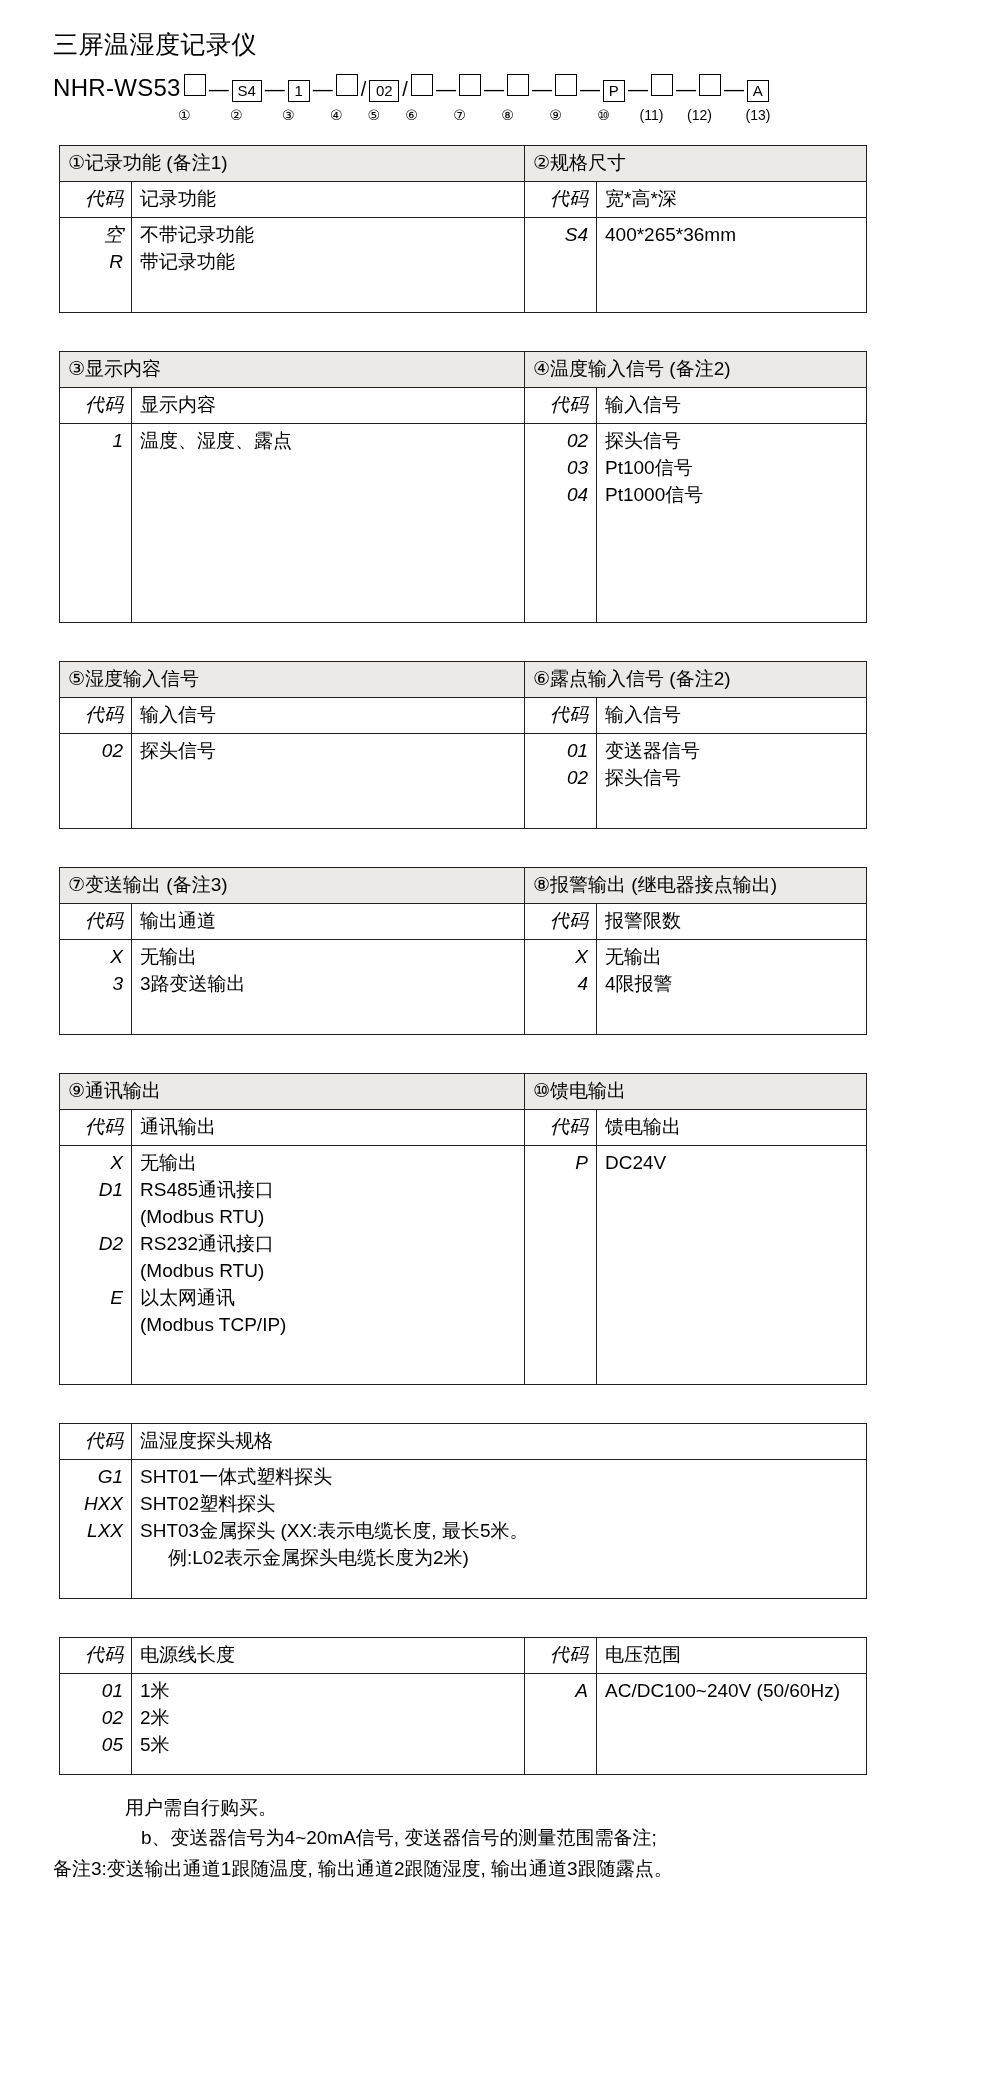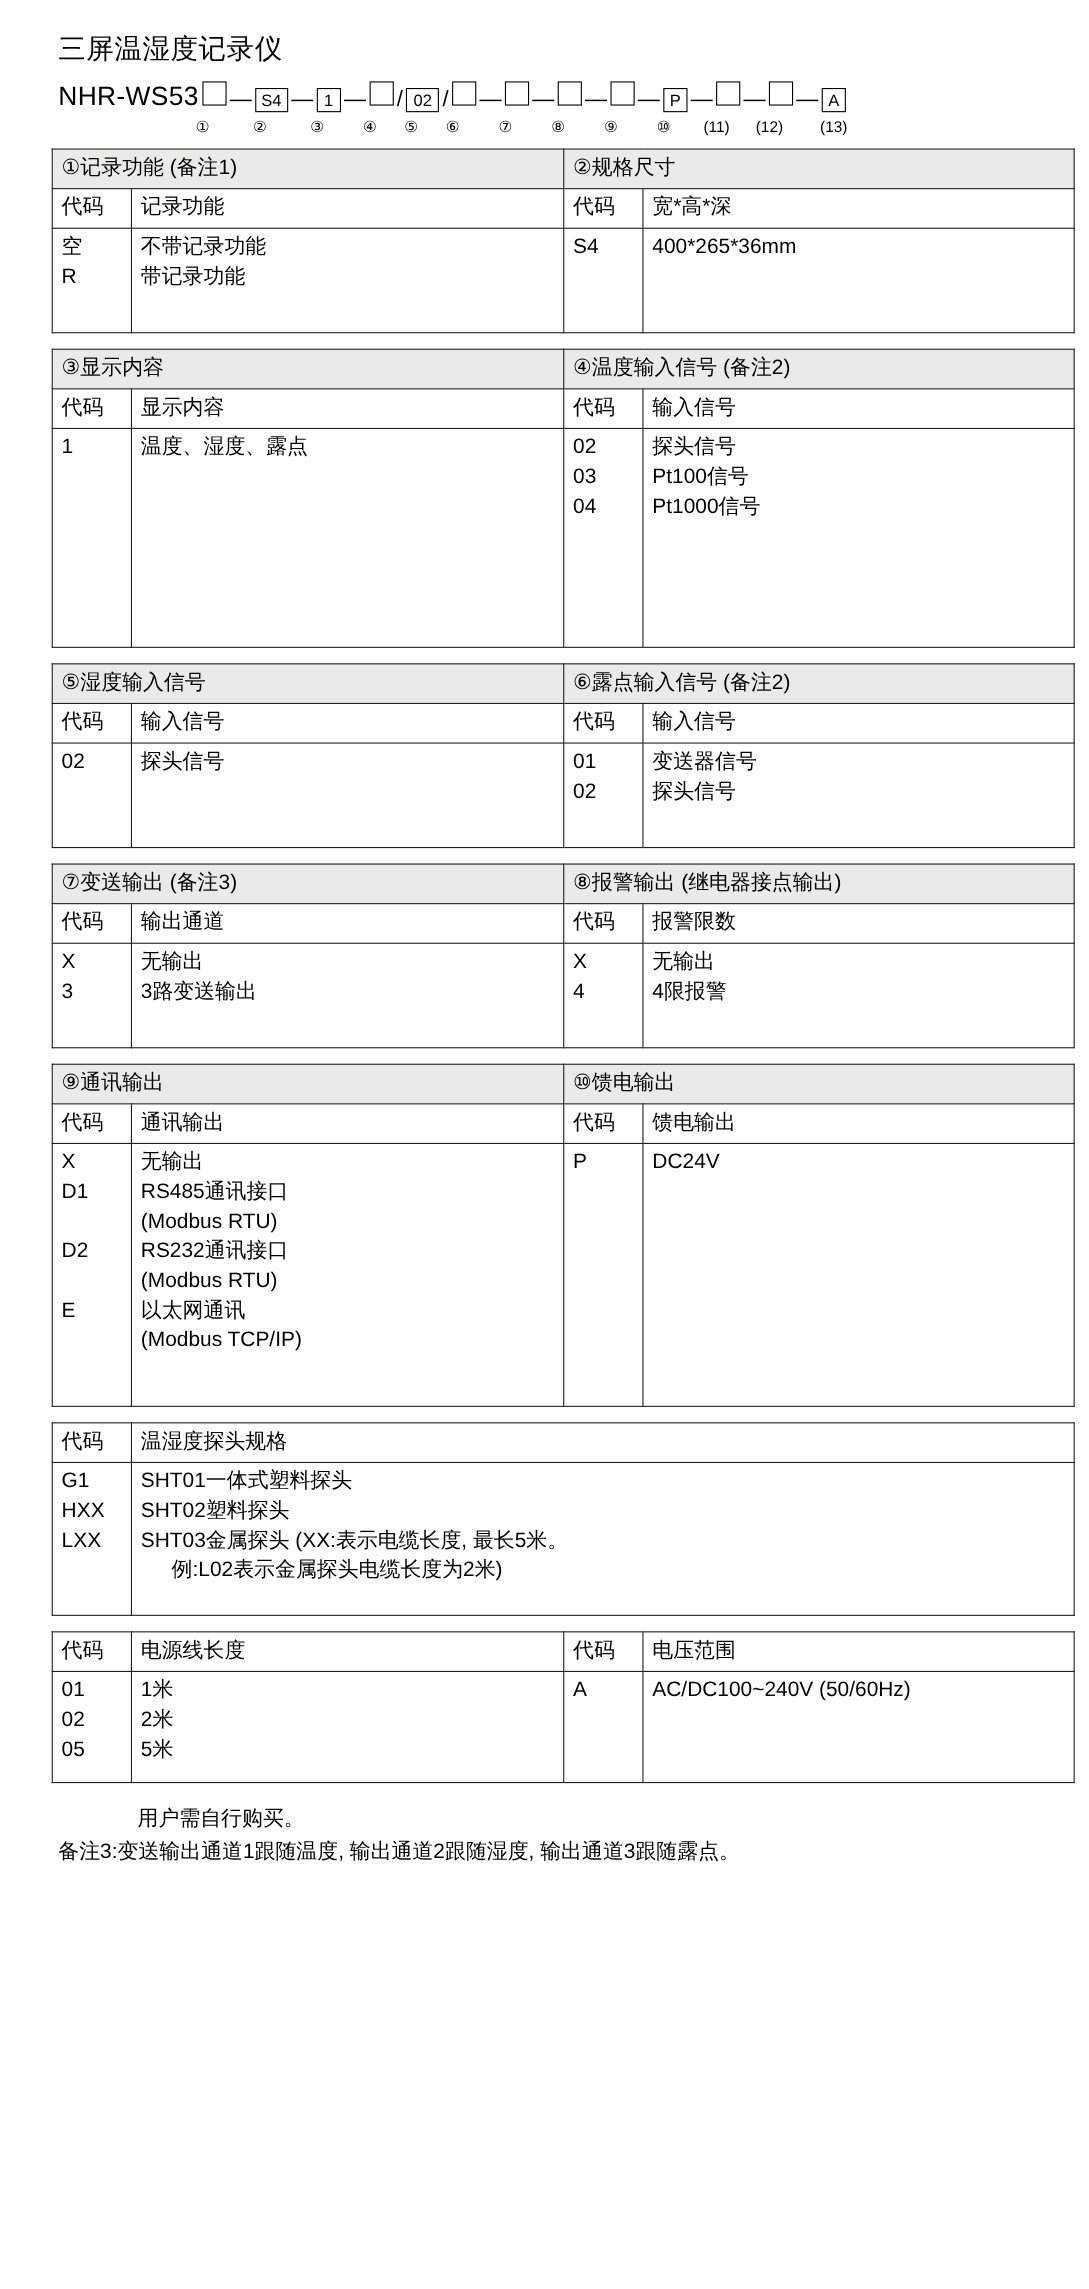--- a/index.html
+++ b/index.html
@@ -77,9 +77,9 @@
   
   table.block {
     border-collapse: collapse;
-    width: 930px;
+    width: 808px;
     table-layout: fixed;
-    margin: 4px;
+    margin: 16px;
   }
   table.block td {
     border: 1px solid #231f20;

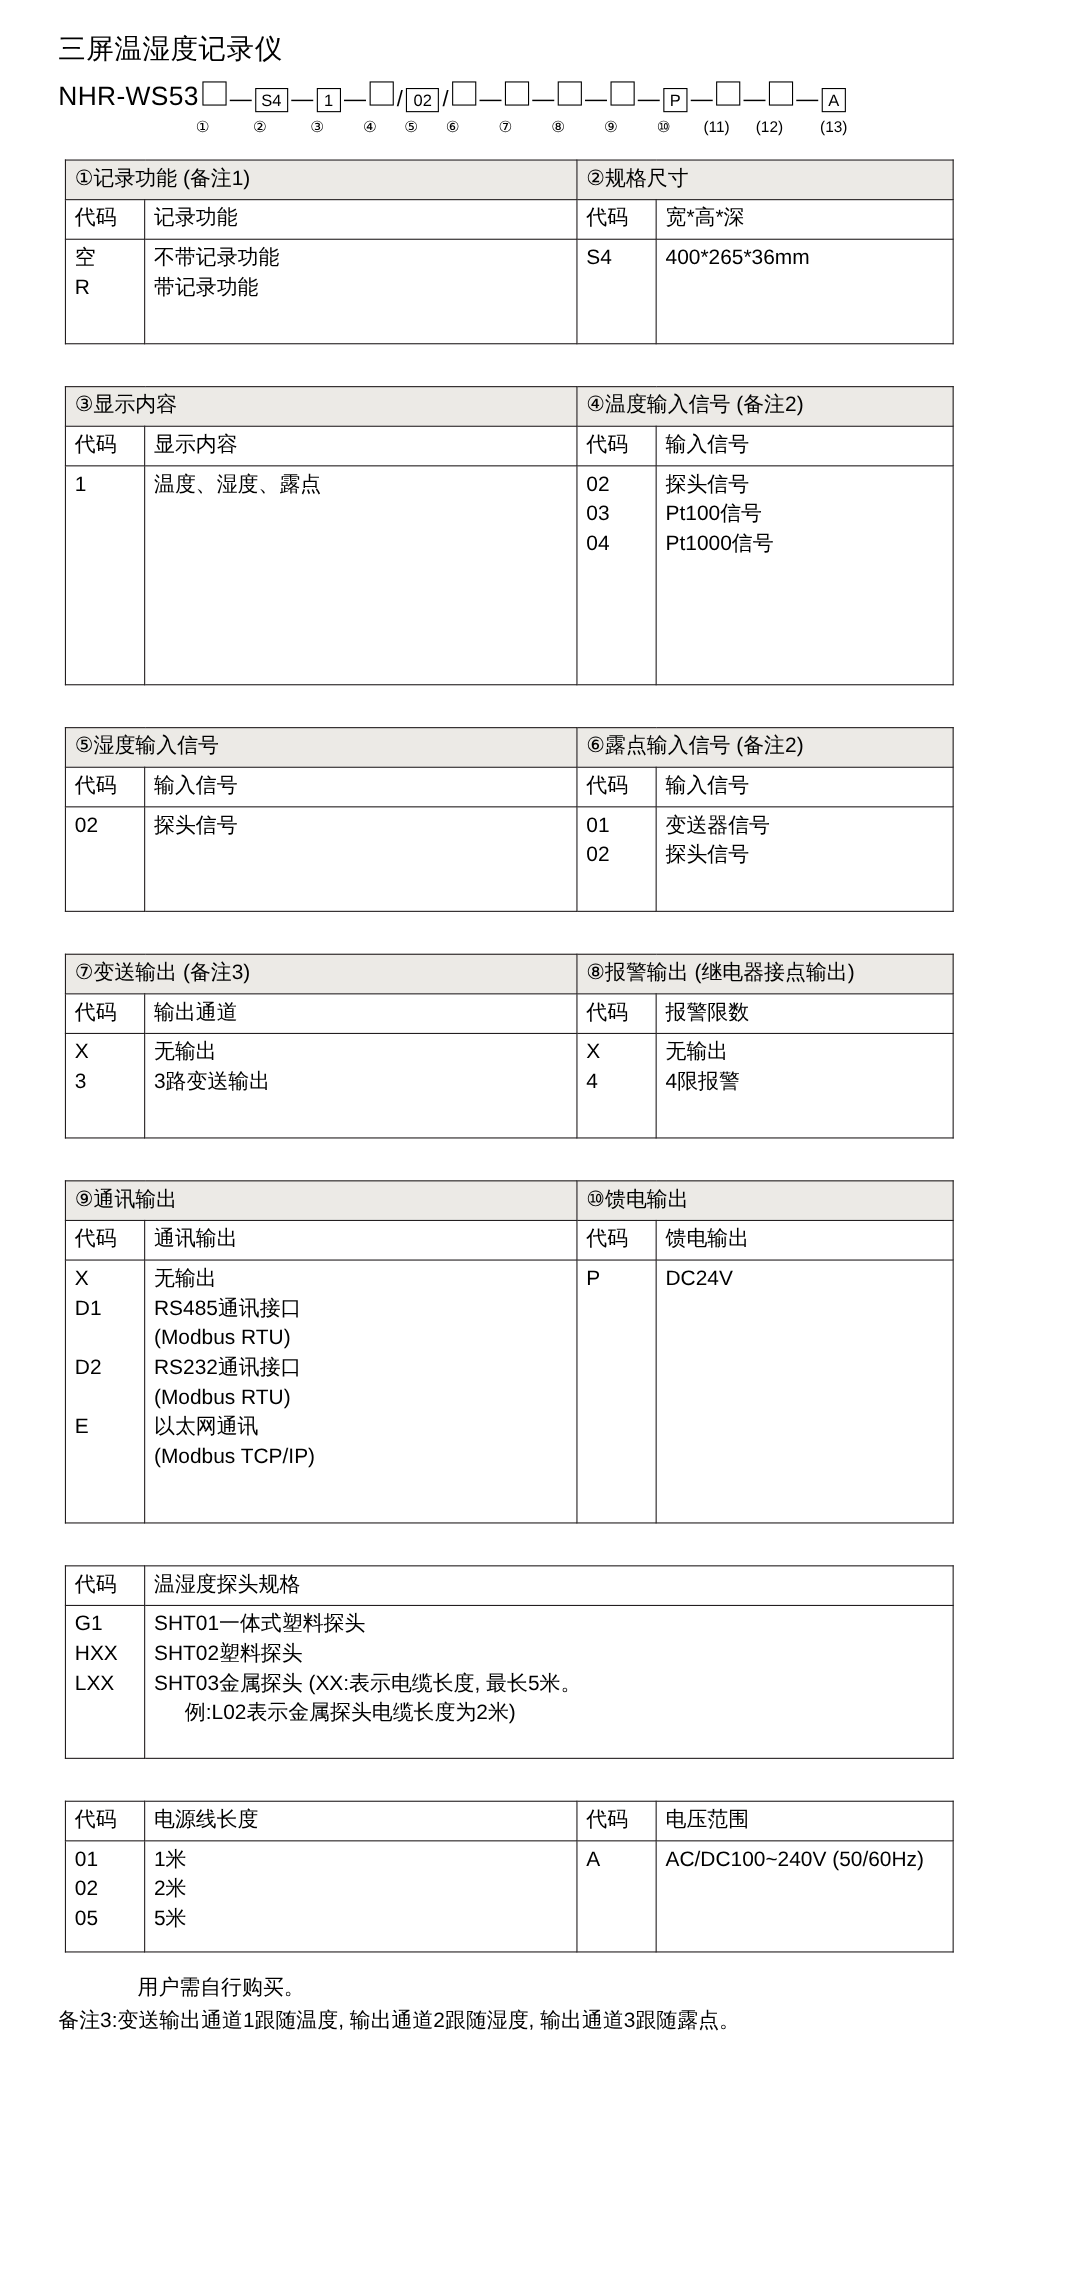--- a/index.html
+++ b/index.html
@@ -100,9 +100,10 @@
     padding: 6px 8px;
   }
   td.code {
-    text-align: left;
+    text-align: right;
     width: 72px;
     white-space: nowrap;
+    font-style: italic;
   }
   td.desc { padding-left: 12px; }
   .cellline { display: block; }

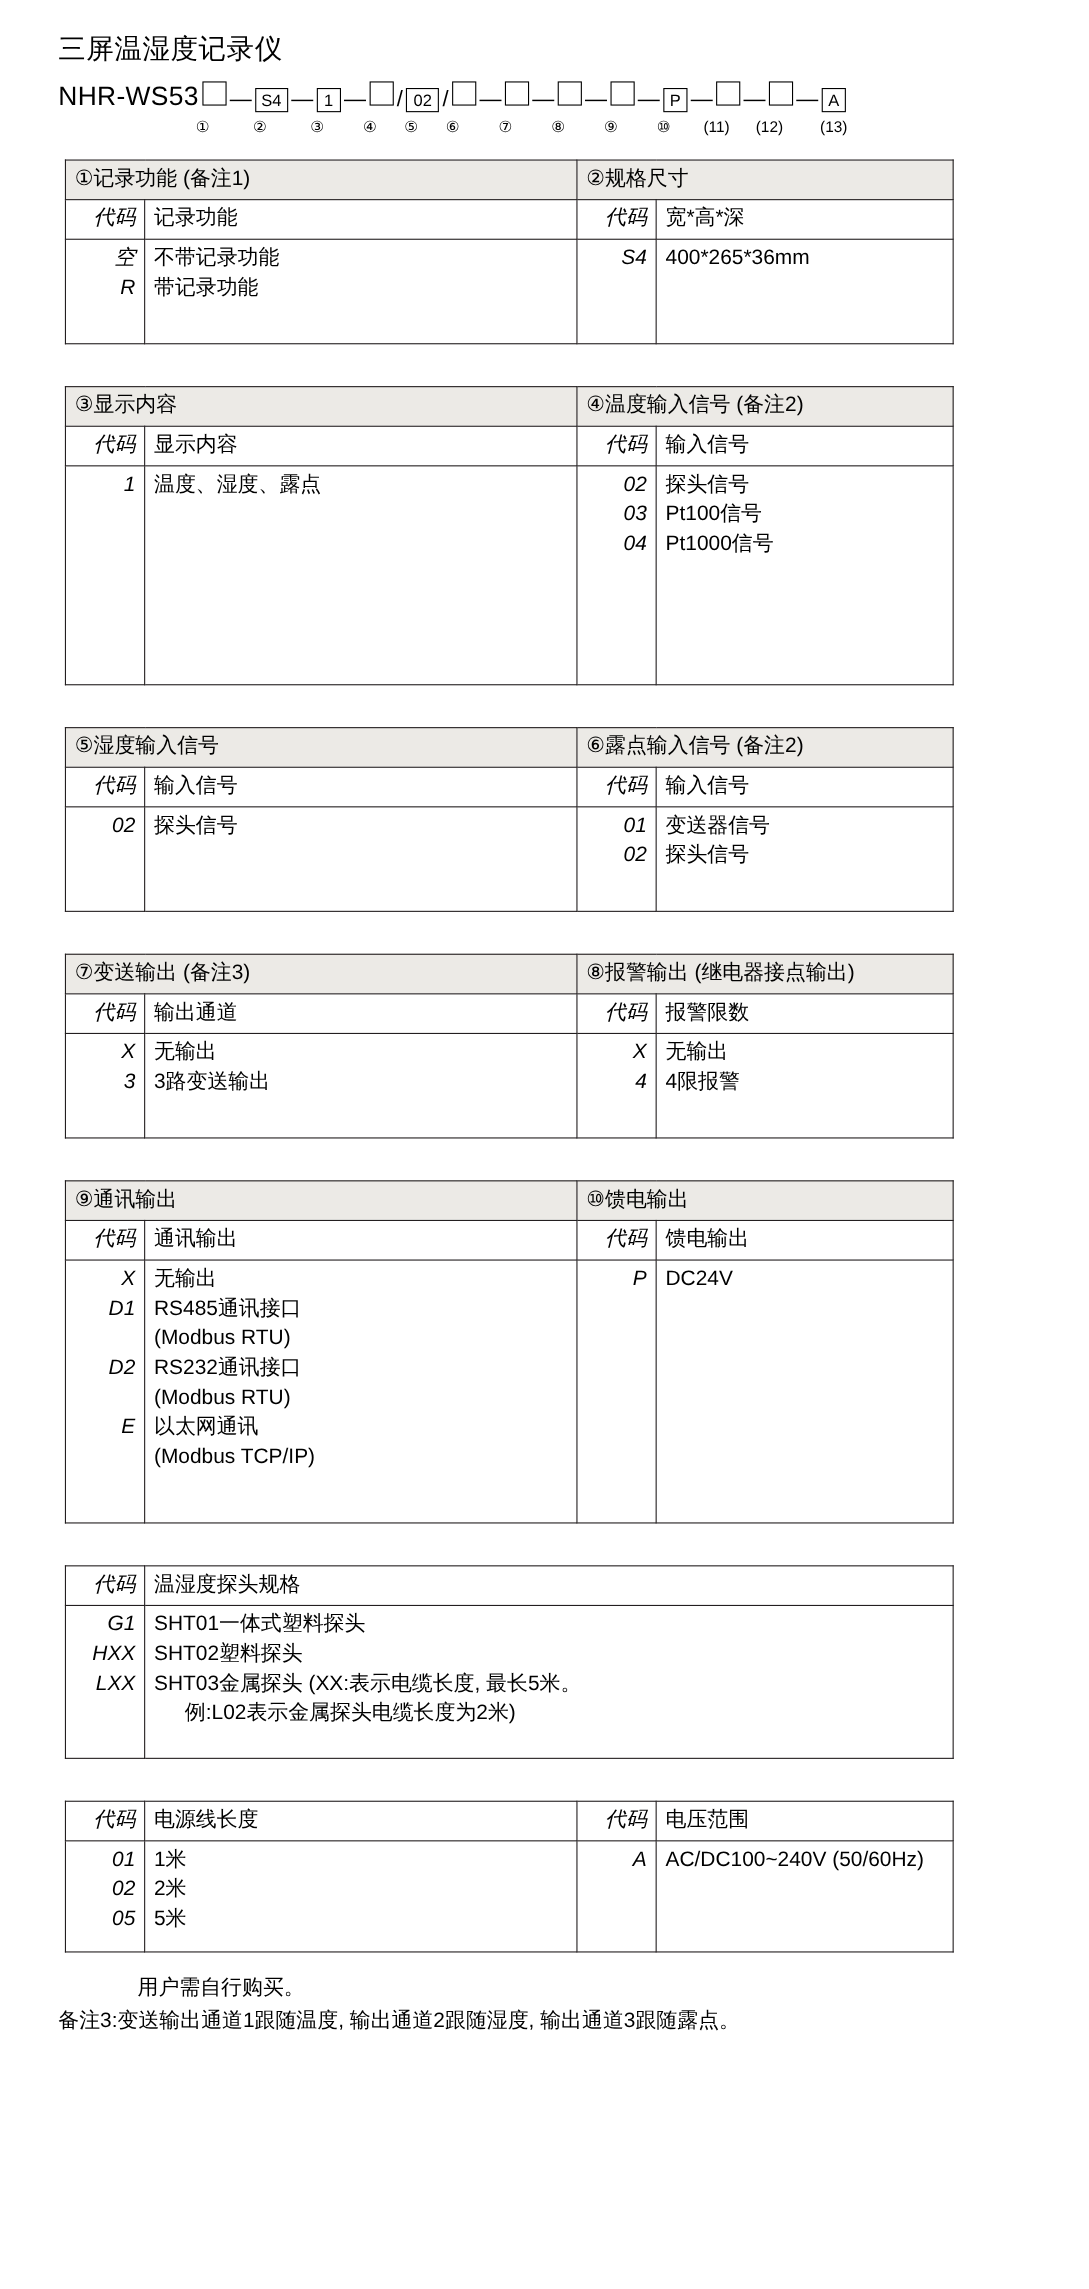--- a/index.html
+++ b/index.html
@@ -418,6 +418,7 @@
 
   <div class="notes" id="notes">
       <div class="note-ind">用户需自行购买。</div>
+      <div class="note-ind2">b、变送器信号为4~20mA信号, 变送器信号的测量范围需备注;</div>
       <div>备注3:变送输出通道1跟随温度, 输出通道2跟随湿度, 输出通道3跟随露点。</div>
     </div>
 

